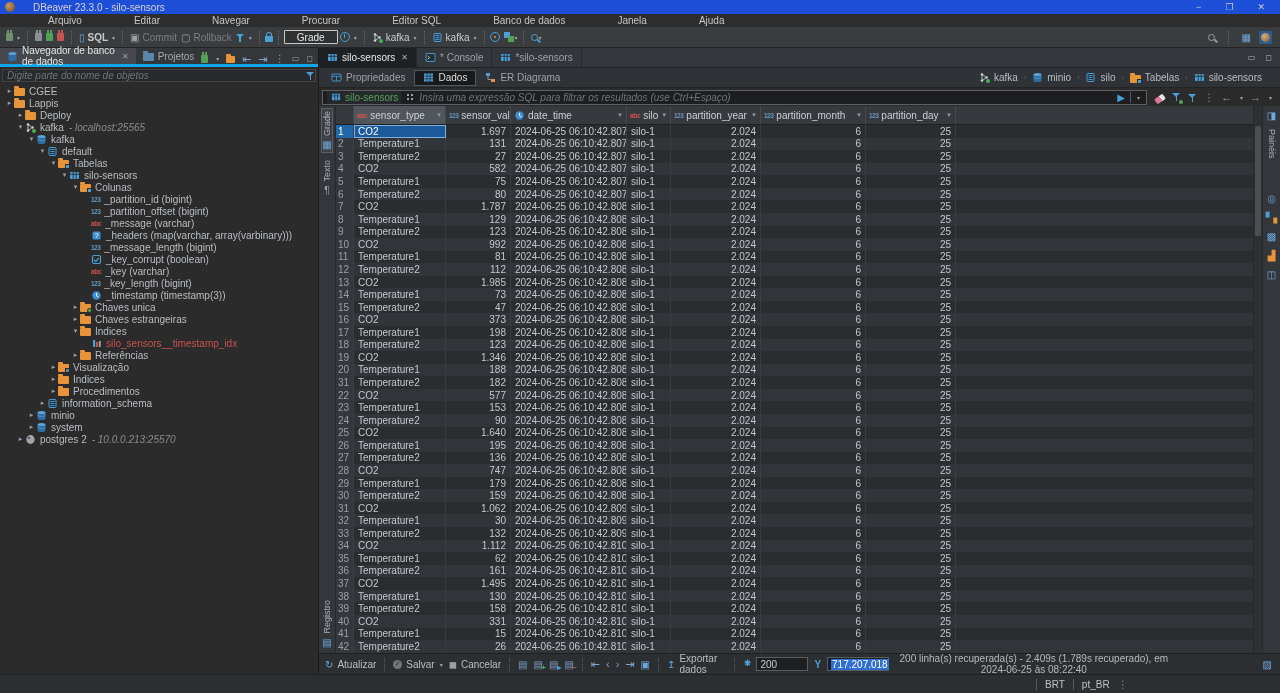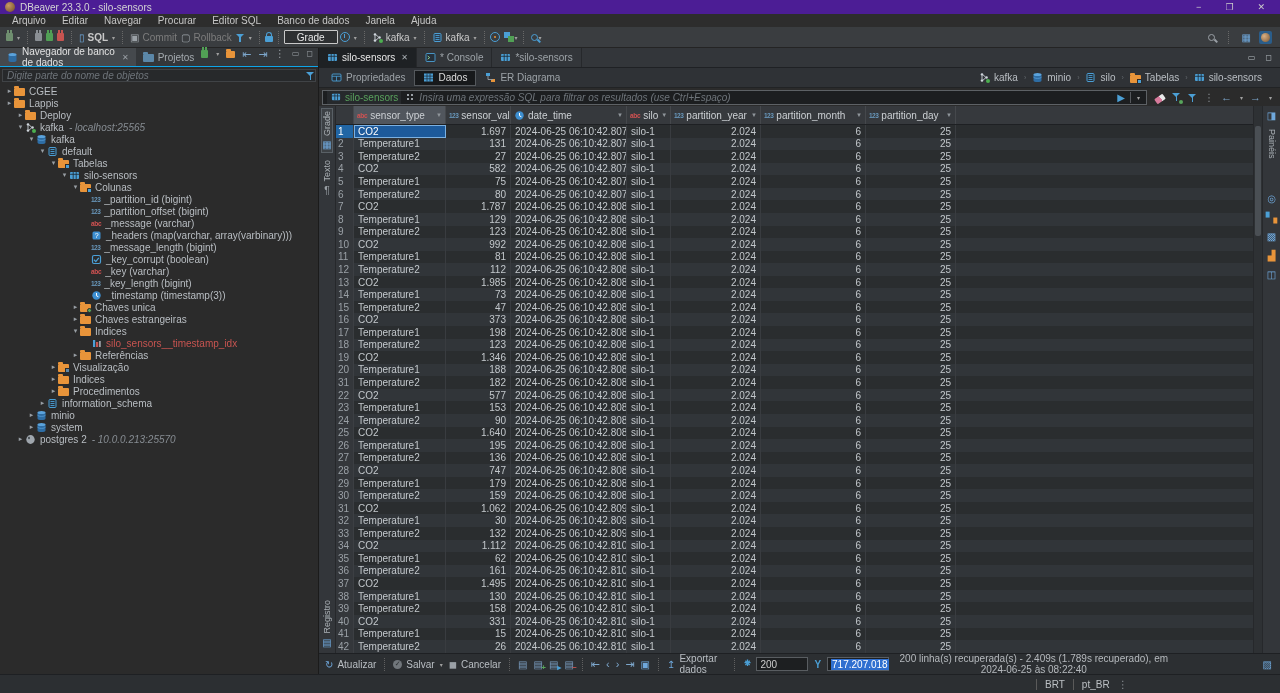--- a/index.html
+++ b/index.html
@@ -10,7 +10,7 @@
     font-size:10px; color:#c5c9cd; cursor:default; user-select:none;
   }
   
-  .titlebar { height:14px; background:#4c1d95; display:flex; align-items:center; padding:0 5px; gap:5px; color:#d4d4d4; }
+  .titlebar { height:14px; background:#1d4ed8; display:flex; align-items:center; padding:0 5px; gap:18px; color:#d4d4d4; }
   .beaver { width:10px; height:10px; border-radius:50%; background:radial-gradient(circle at 35% 35%, #c99a63, #6e4a26); flex:none; }
   .win-btns { margin-left:auto; display:flex; align-items:center; gap:24px; padding-right:10px; color:#cccccc; font-size:9px; }
   

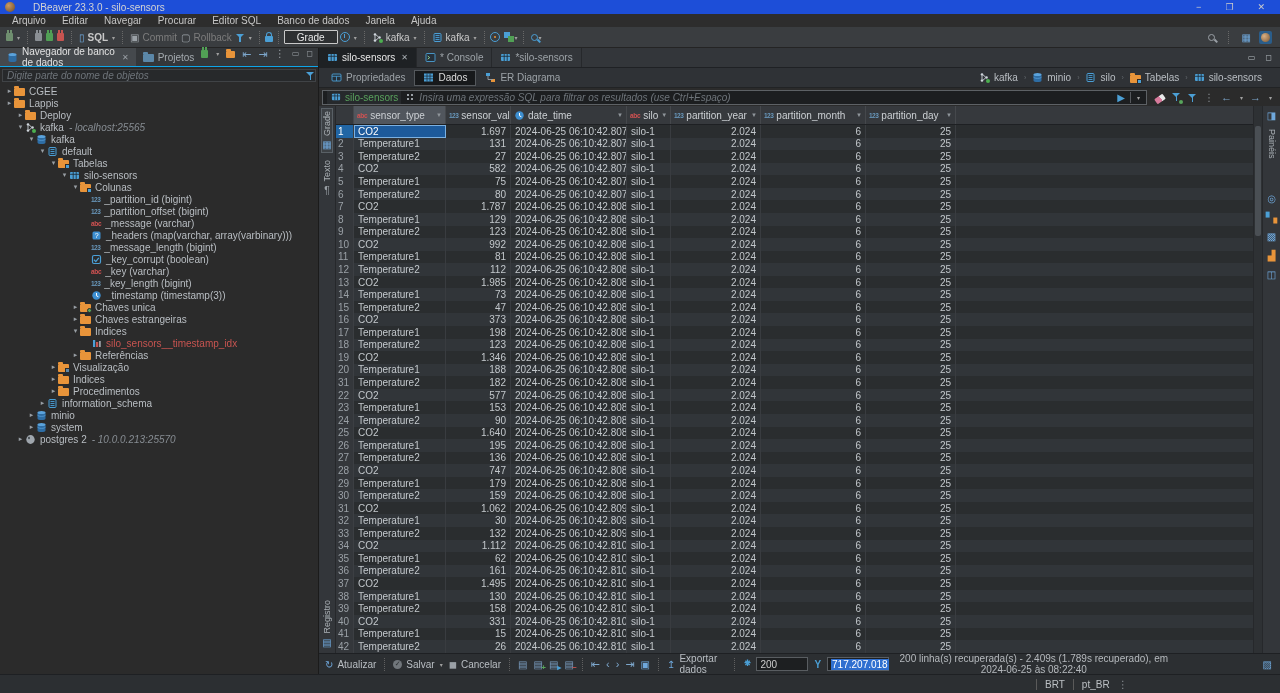--- a/index.html
+++ b/index.html
@@ -15,7 +15,7 @@
   .win-btns { margin-left:auto; display:flex; align-items:center; gap:24px; padding-right:10px; color:#cccccc; font-size:9px; }
   
   .menubar { height:13px; background:#2d2d2d; display:flex; align-items:center; padding-left:4px; }
-  .menubar span { padding:0 8px; color:#c6c6c6; }
+  .menubar span { padding:0 8px; color:#c6c6c6;margin-left:36px; }
   
   .toolbar { height:21px; background:#3a3d40; border-bottom:1px solid #242424; display:flex; align-items:center; padding:0 4px; }
   .tsep { width:1px; height:13px; border-left:1px dotted #686868; margin:0 5px; }

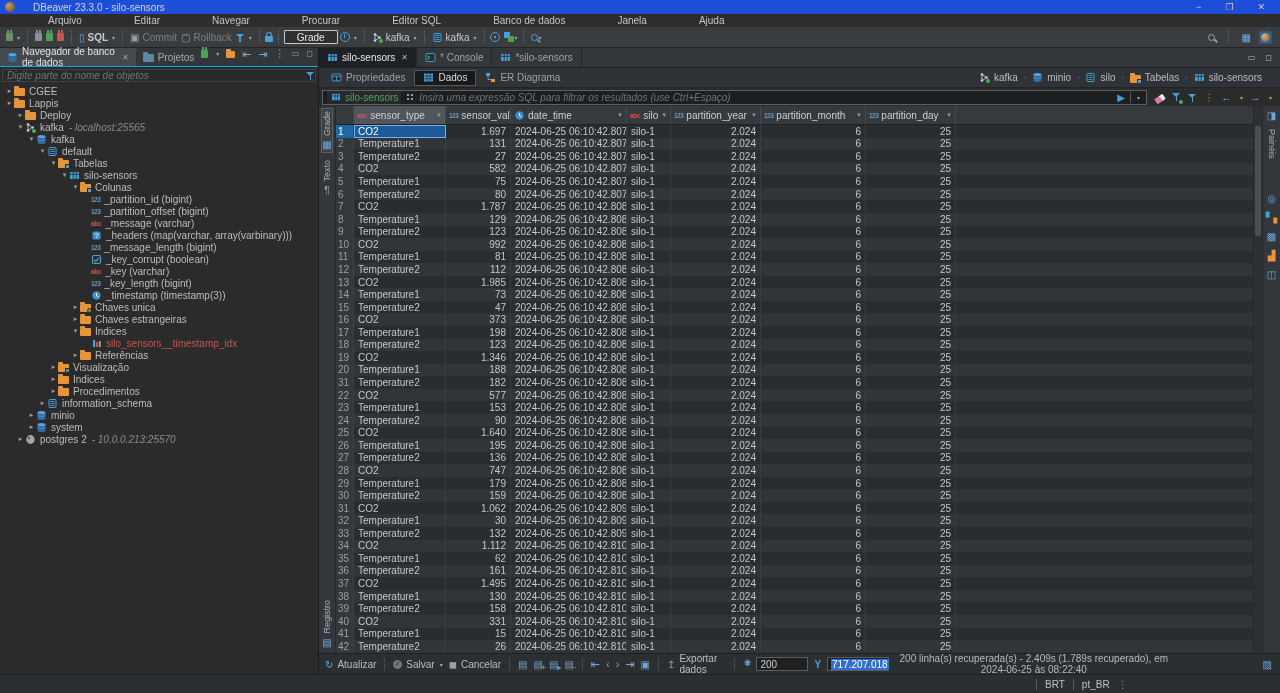--- a/index.html
+++ b/index.html
@@ -66,7 +66,7 @@
   
   .main { display:flex; height:626px; }
   .sidebar { width:319px; flex:none; border-right:1px solid #1b1b1b; display:flex; flex-direction:column; background:#2b2b2b; }
-  .sb-tabs { height:19px; background:#34373a; border-bottom:1px solid #0ea5e9; display:flex; align-items:flex-start; }
+  .sb-tabs { height:19px; background:#34373a; border-bottom:3px solid #0ea5e9; display:flex; align-items:flex-end; }
   .sb-tab { display:flex; align-items:center; gap:4px; height:100%; padding:0 7px; color:#a4aaaf; }
   .sb-tab.active { background:#45494d; color:#e2e2e2; }
   .sb-tab .x { font-size:8px; color:#9aa0a6; margin-left:3px; }

